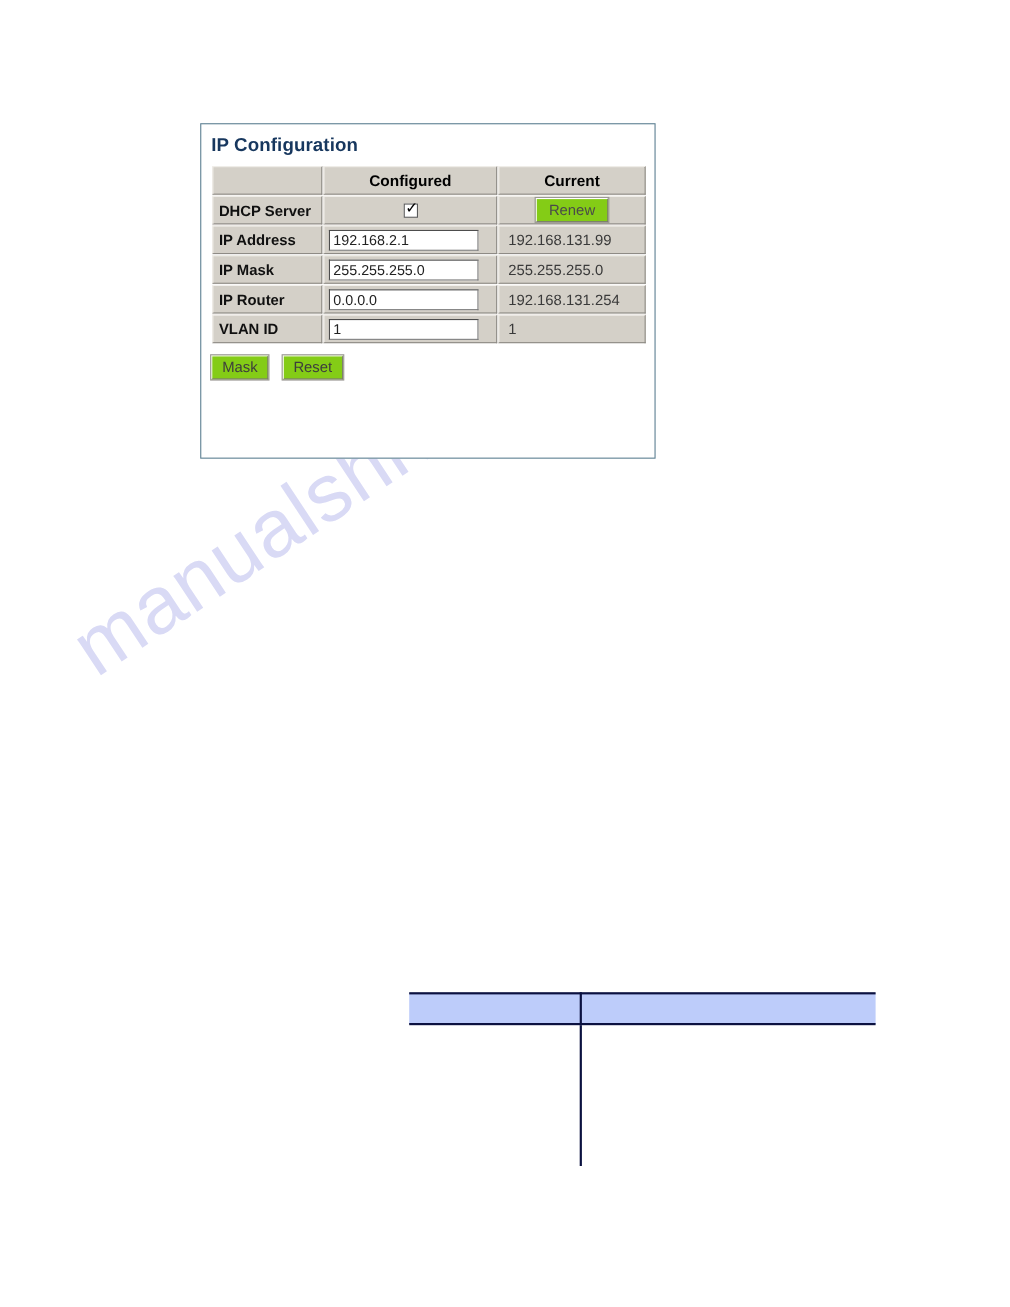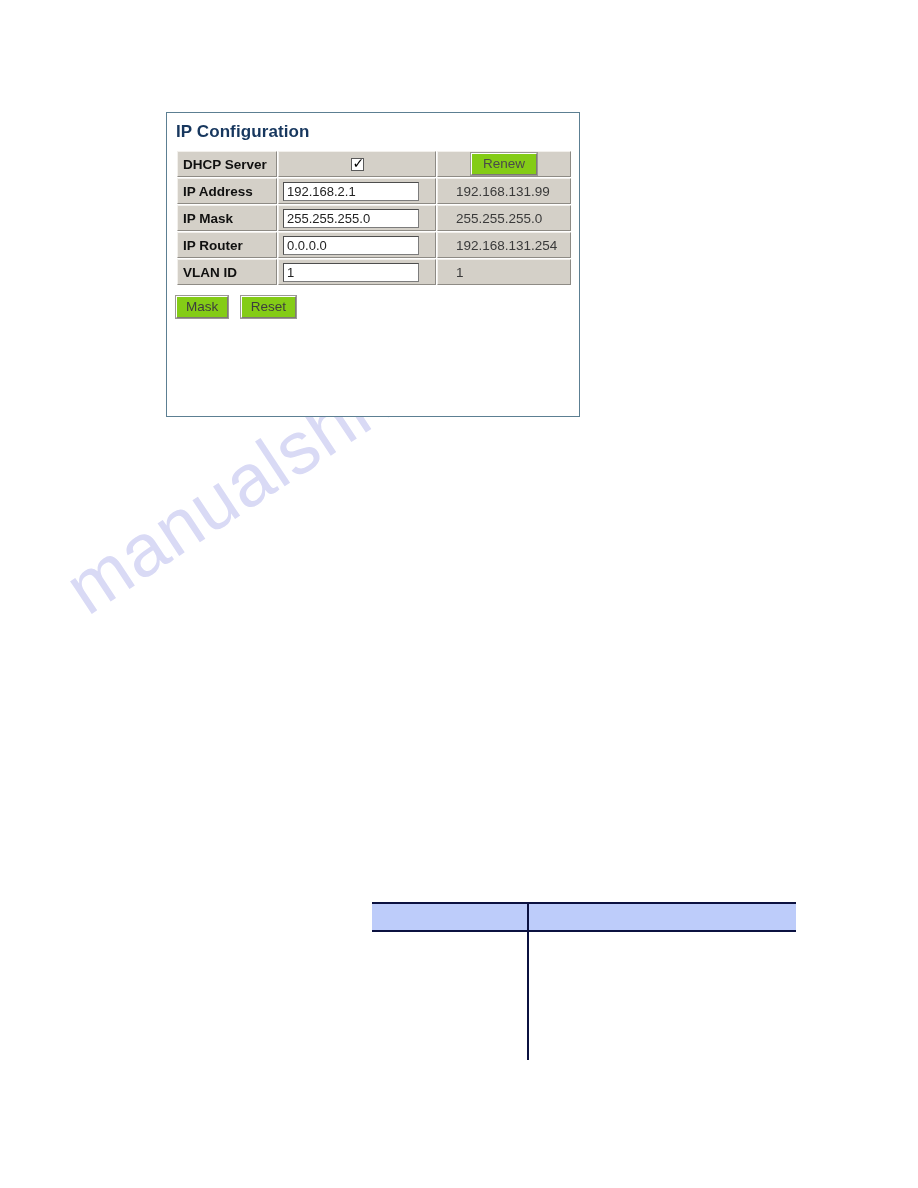--- a/index.html
+++ b/index.html
@@ -39,7 +39,7 @@
   
   .panel {
     position: absolute;
-    left: 166px;
+    left: 182px;
     top: 112px;
     width: 414px;
     height: 305px;

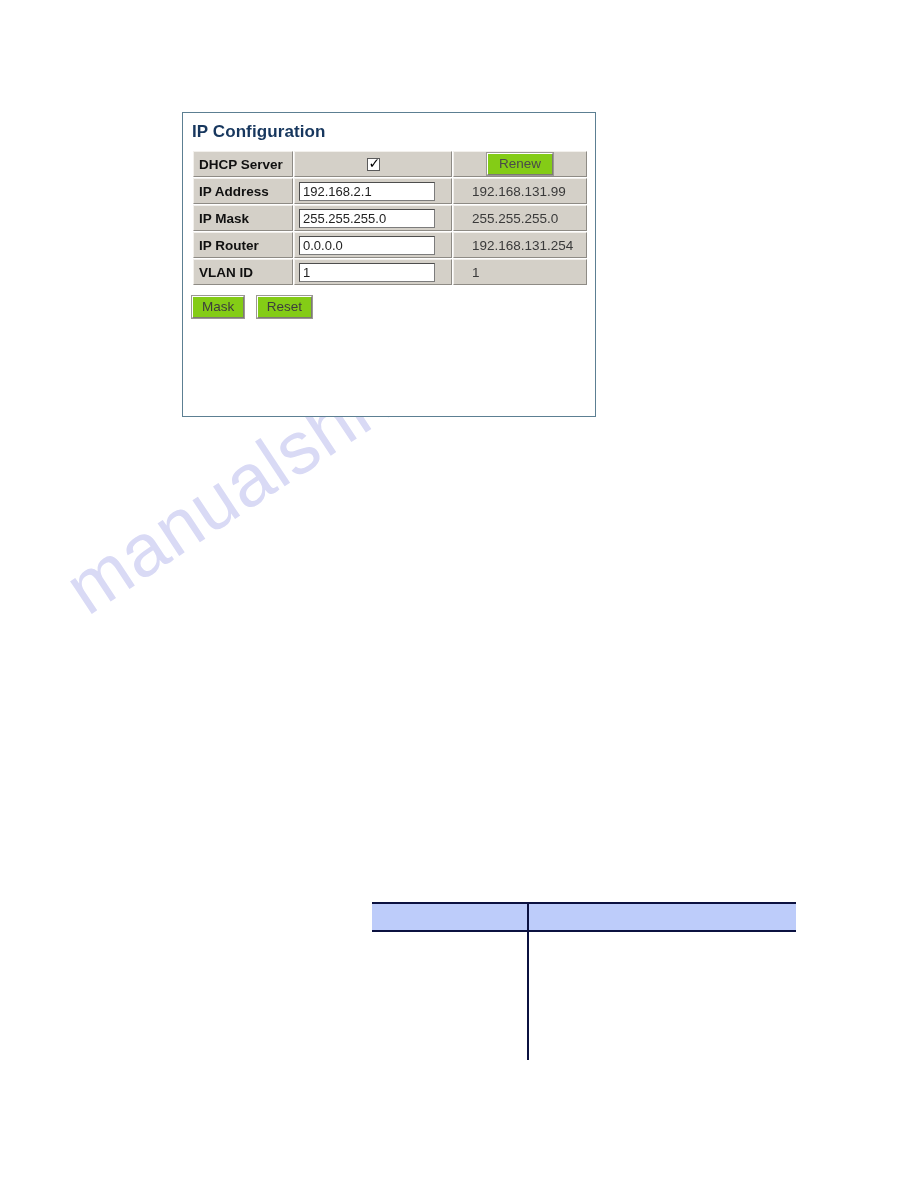--- a/index.html
+++ b/index.html
@@ -199,6 +199,11 @@
     </colgroup>
     <tbody>
 
+      <tr>
+        <td class="hdr"></td>
+        <td class="hdr">Configured</td>
+        <td class="hdr">Current</td>
+      </tr>
 
       <tr>
         <td class="rowlabel">DHCP Server</td>

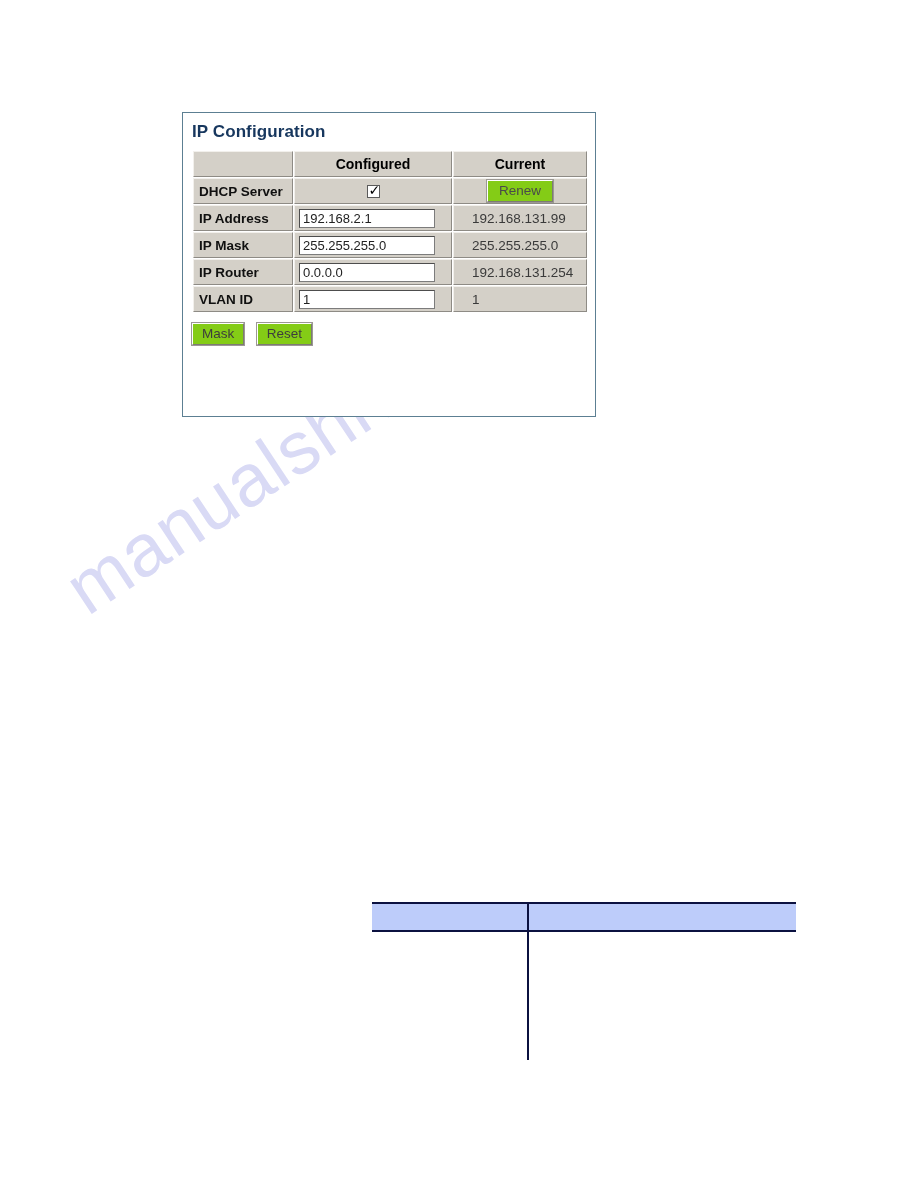--- a/index.html
+++ b/index.html
@@ -94,7 +94,7 @@
   }
   td.center { text-align: center; }
   td.curval {
-    padding-left: 18px;
+    padding-left: 8px;
     color: #3a3a3a;
     font-size: 13.5px;
     white-space: nowrap;

